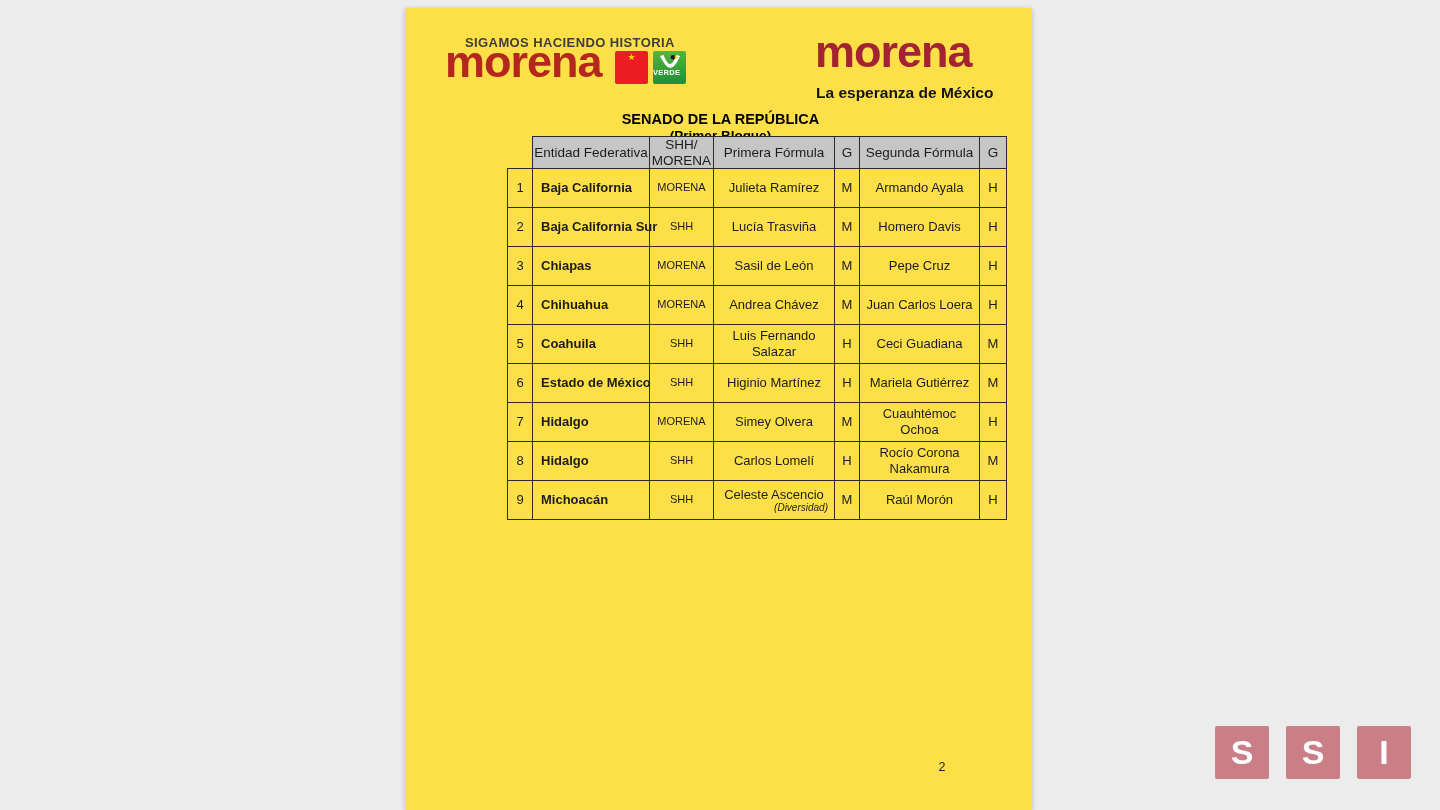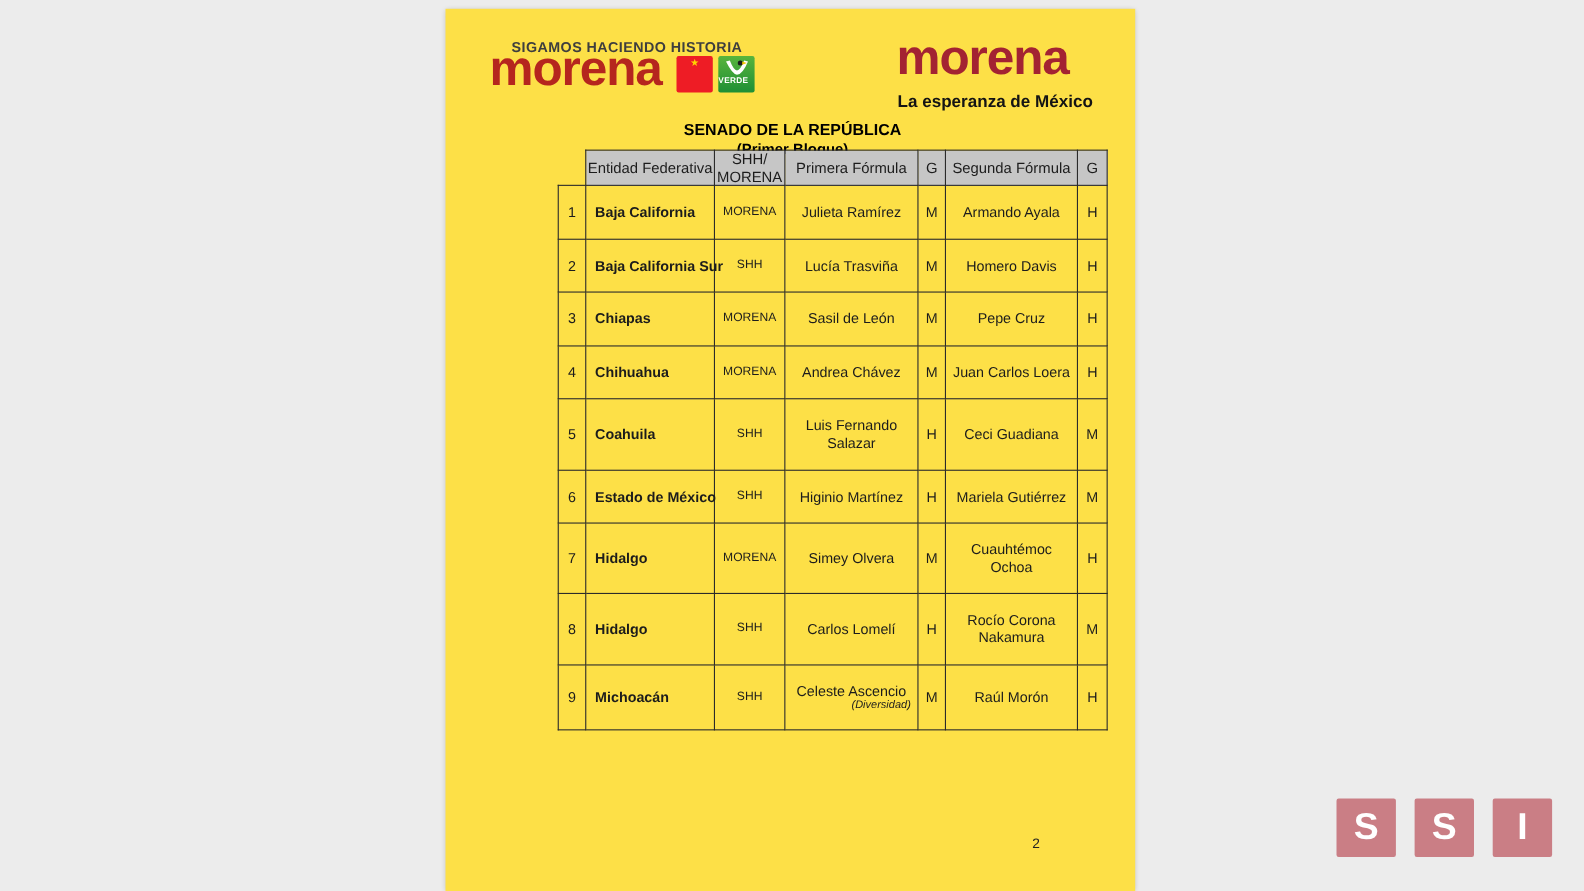--- a/index.html
+++ b/index.html
@@ -72,7 +72,7 @@
   }
   .senate td.entidad { text-align: left; padding-left: 8px; white-space: nowrap; font-weight: bold; }
   .senate td.partido { font-size: 11px; }
-  .senate td.name { padding: 16px 6px; }
+  .senate td.name { padding: 2px 6px; }
   .senate .note { font-size: 10px; font-style: italic; line-height: 1.1; text-align: right; }
   
   .page-number {

